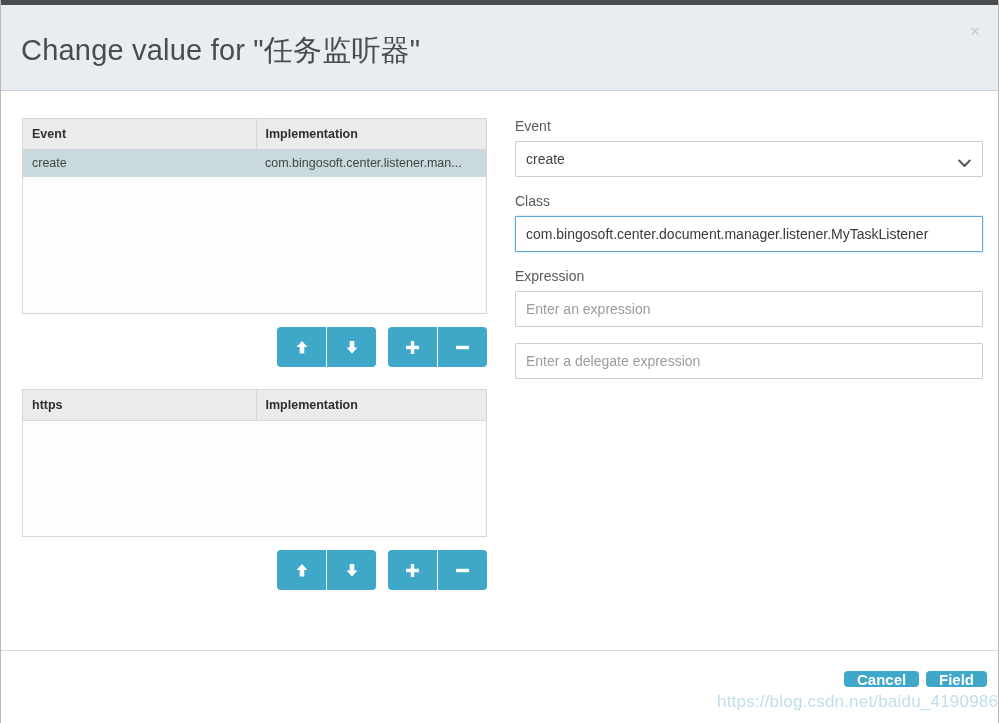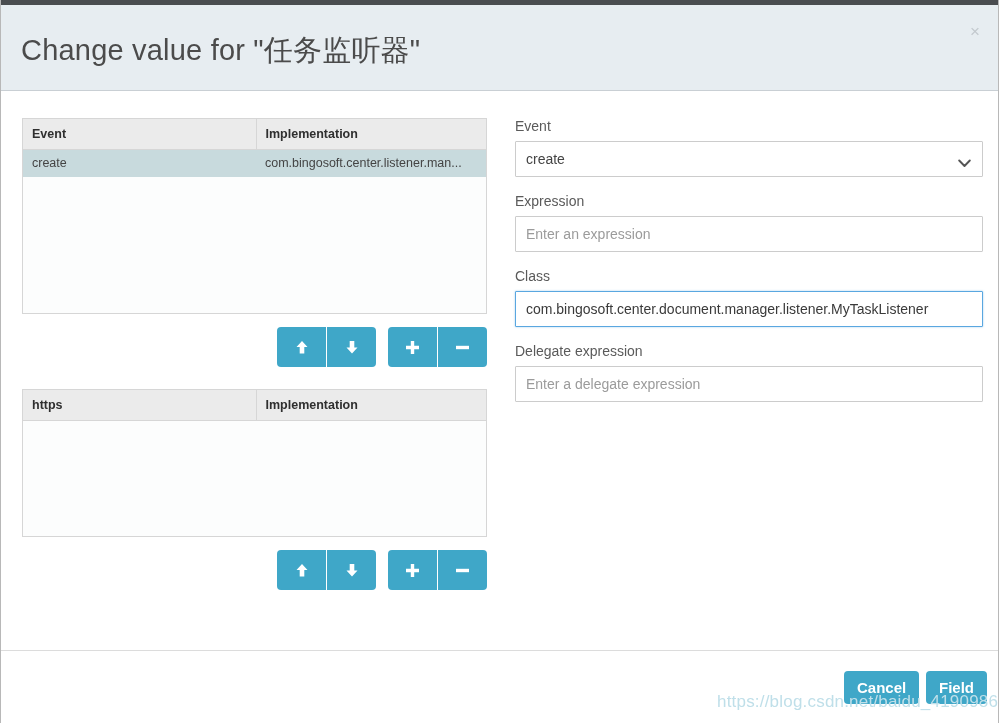--- a/index.html
+++ b/index.html
@@ -359,13 +359,13 @@
       </div>
 
       <div class="field-group">
+        <label class="field-label">Class</label>
+        <input class="txt-input focused" type="text" id="class-input" value="com.bingosoft.center.document.manager.listener.MyTaskListener" style="">
+      </div>
+
+      <div class="field-group">
         <label class="field-label">Expression</label>
         <input class="txt-input" type="text" placeholder="Enter an expression" style="">
-      </div>
-
-      <div class="field-group">
-        <label class="field-label">Class</label>
-        <input class="txt-input focused" type="text" id="class-input" value="com.bingosoft.center.document.manager.listener.MyTaskListener" style="">
       </div>
 
       <div class="field-group">

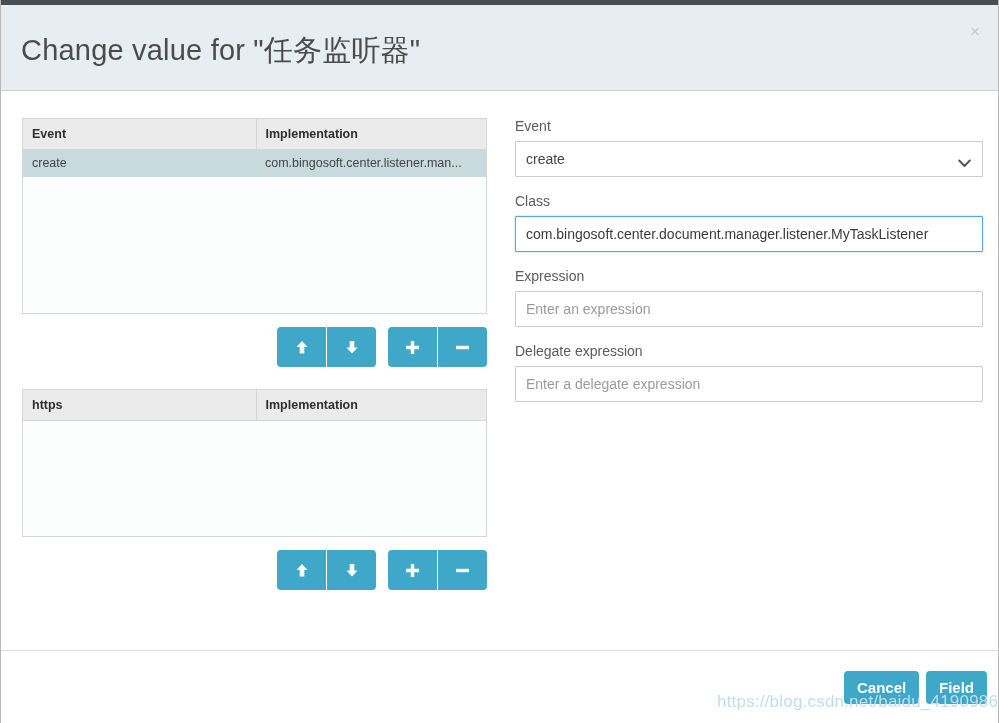--- a/index.html
+++ b/index.html
@@ -369,7 +369,6 @@
       </div>
 
       <div class="field-group">
-        <label class="field-label">Delegate expression</label>
         <input class="txt-input" type="text" placeholder="Enter a delegate expression" style="">
       </div>
 

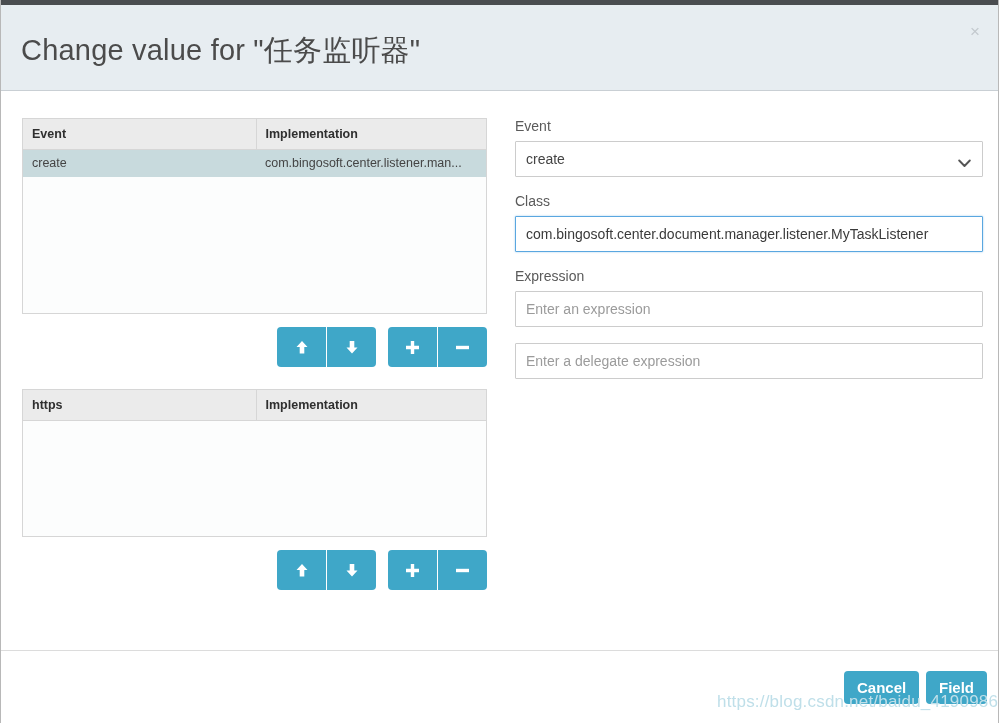--- a/index.html
+++ b/index.html
@@ -203,7 +203,7 @@
   .footer-btn {
     position: absolute;
     top: 20px;
-    height: 33px;
+    height: 16px;
     background: #3fa7c8;
     border: 0;
     border-radius: 4px;

